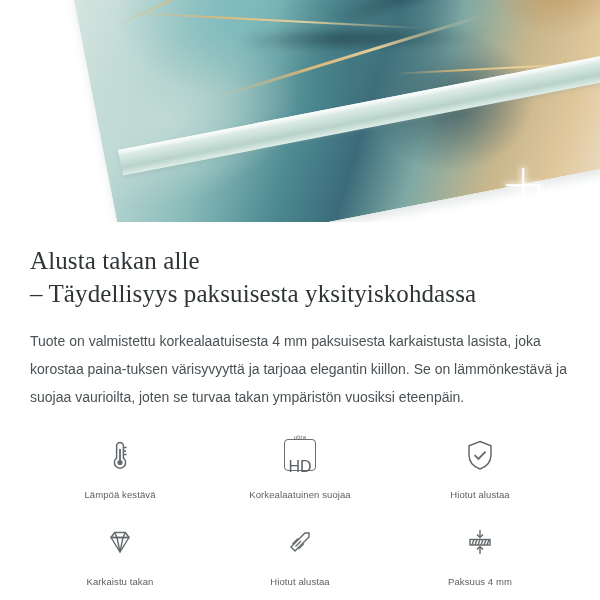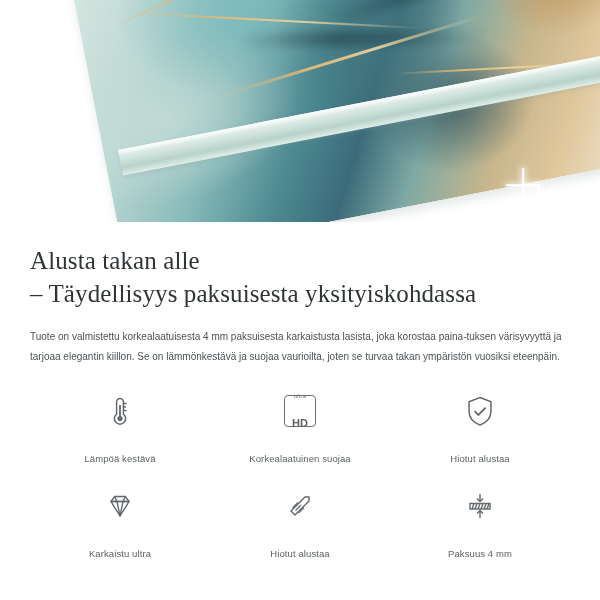--- a/index.html
+++ b/index.html
@@ -135,7 +135,7 @@
   .headline .l2 { display: block; }
   .body-copy {
     margin: 16px 0 0 0;
-    font-size: 10px;
+    font-size: 14px;
     line-height: 2.0;
     color: #4a5154;
     max-width: 545px;

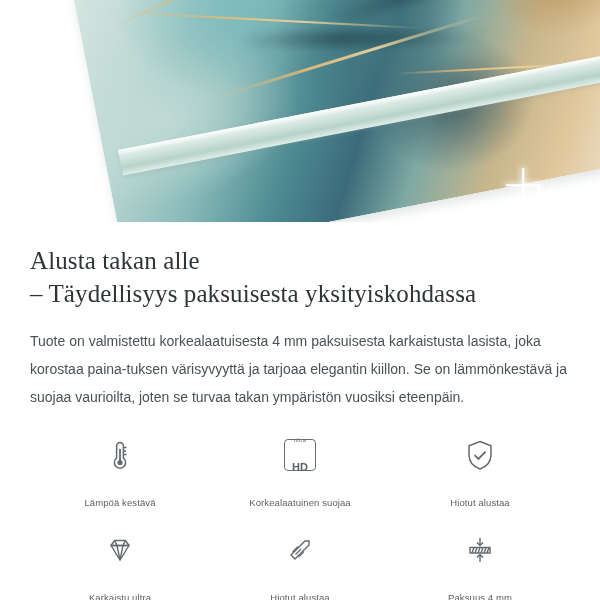--- a/index.html
+++ b/index.html
@@ -187,8 +187,8 @@
     color: #6a7073;
   }
   .ultrahd-box .u-big {
-    font-size: 11px;
-    font-weight: bold;
+    font-size: 16px;
+    font-weight: normal;
     color: #5b6164;
     margin-top: 19px;
   }

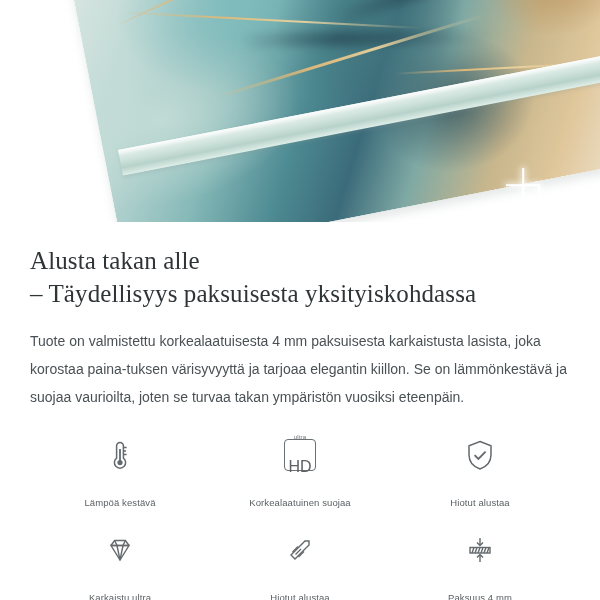--- a/index.html
+++ b/index.html
@@ -164,7 +164,7 @@
     color: #63696c;
   }
   .feature-label {
-    margin-top: 16px;
+    margin-top: 8px;
     font-size: 9.5px;
     color: #5b6164;
     text-align: center;

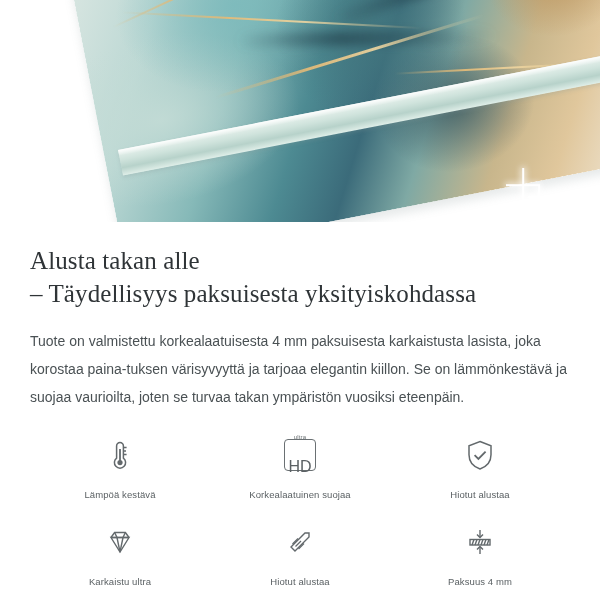--- a/index.html
+++ b/index.html
@@ -272,7 +272,7 @@
             <path d="M12 16.5h18"></path>
           </svg>
         </div>
-        <div class="feature-label">Karkaistu ultra</div>
+        <div class="feature-label">Karkaistu takan</div>
       </div>
 
       <div class="feature">

